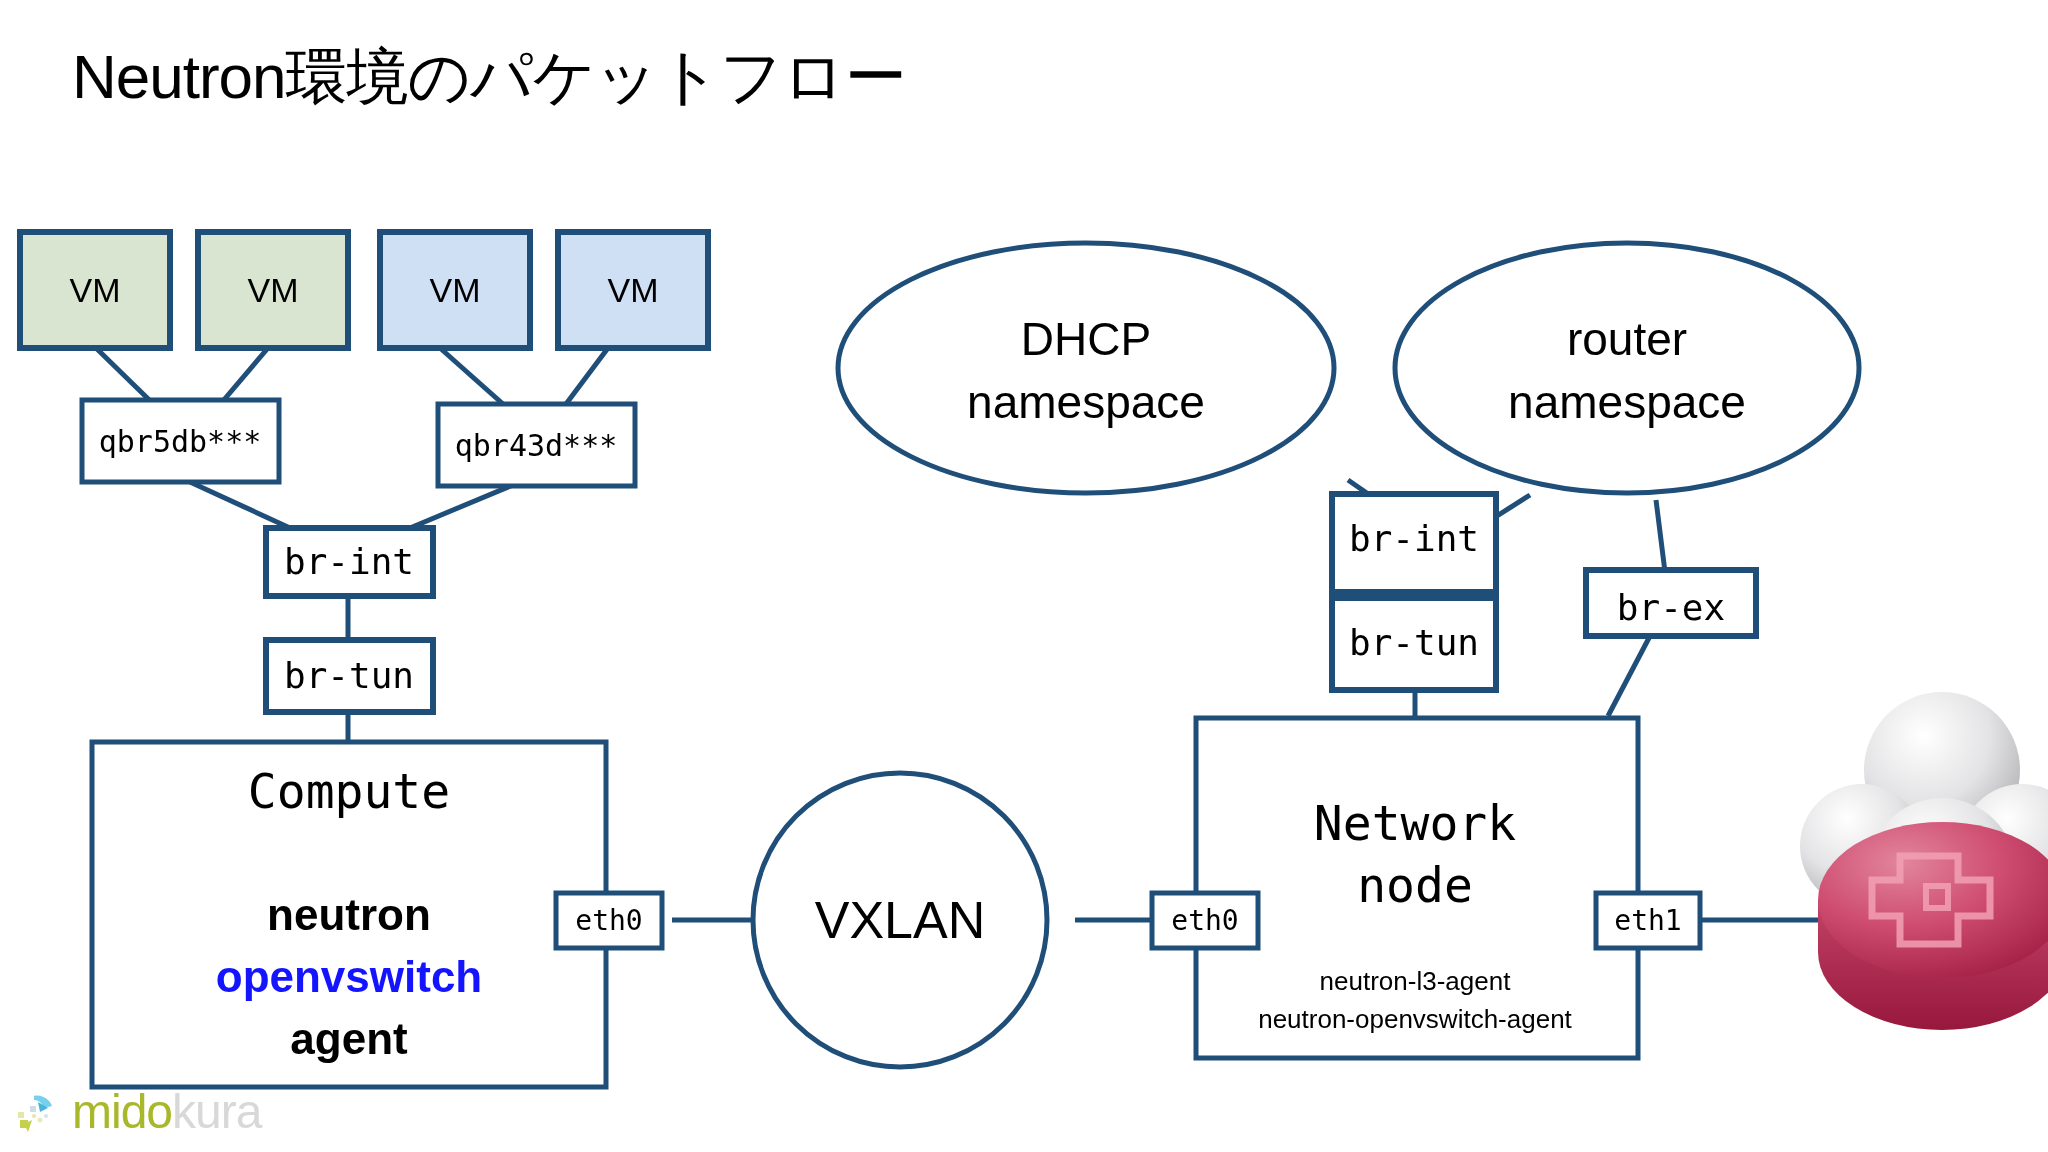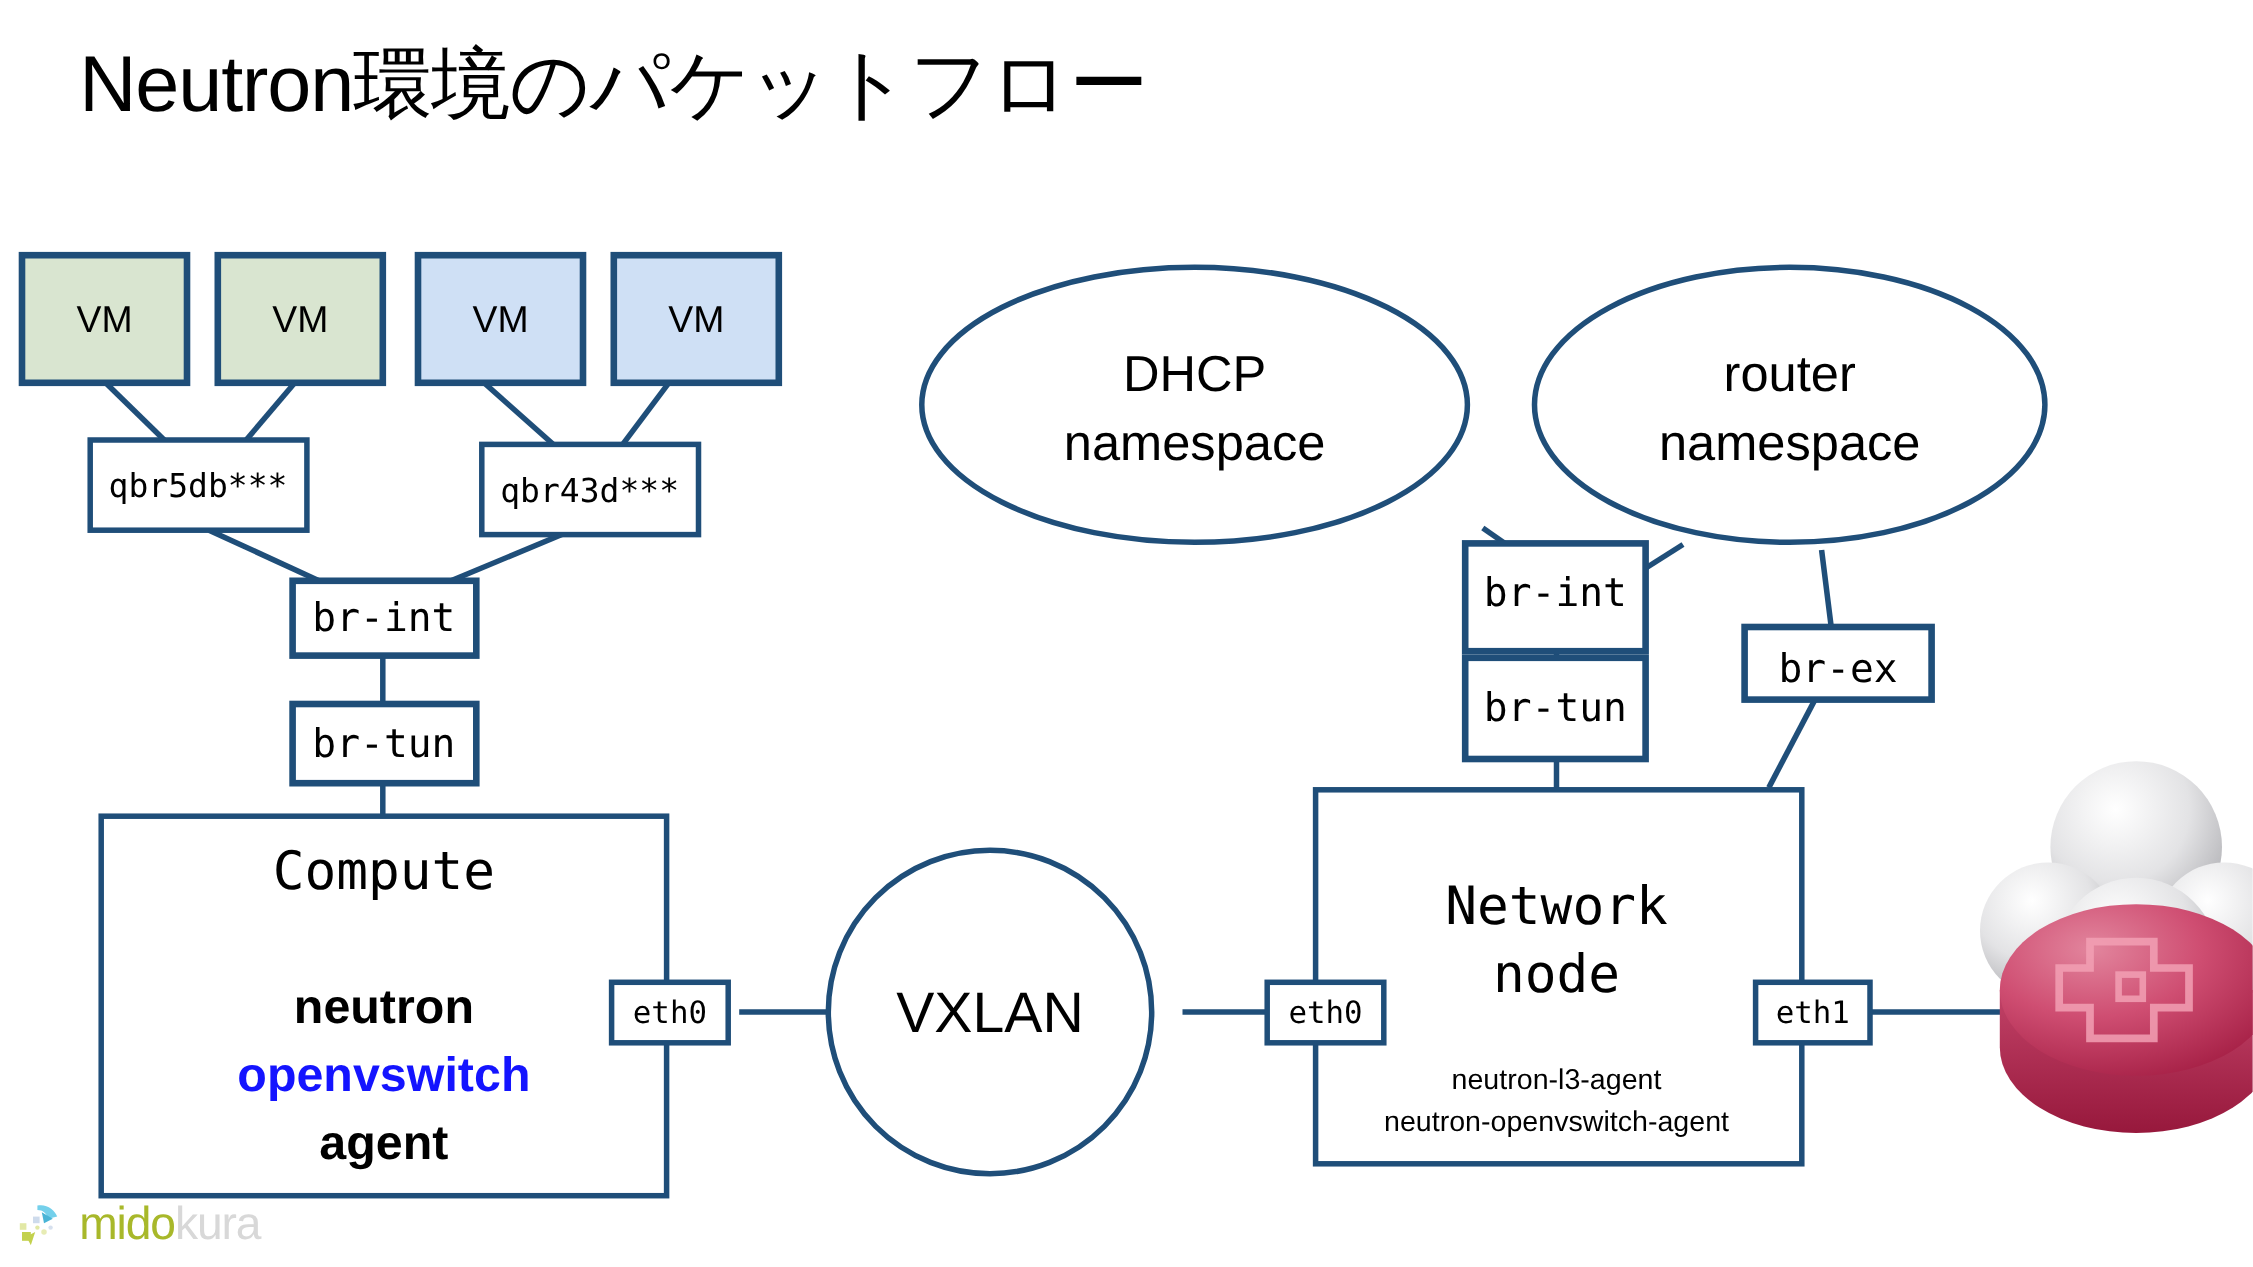--- a/index.html
+++ b/index.html
@@ -9,7 +9,7 @@
   #title{
     position:absolute;left:72px;top:22px;width:1600px;height:110px;
     font-family:"Liberation Sans","DejaVu Sans",sans-serif;
-    font-size:72px;line-height:110px;color:#000;letter-spacing:-1px;
+    font-size:62px;line-height:110px;color:#000;letter-spacing:-1px;
     white-space:nowrap;
   }
   svg#diagram{position:absolute;left:0;top:0;width:2048px;height:1152px;}

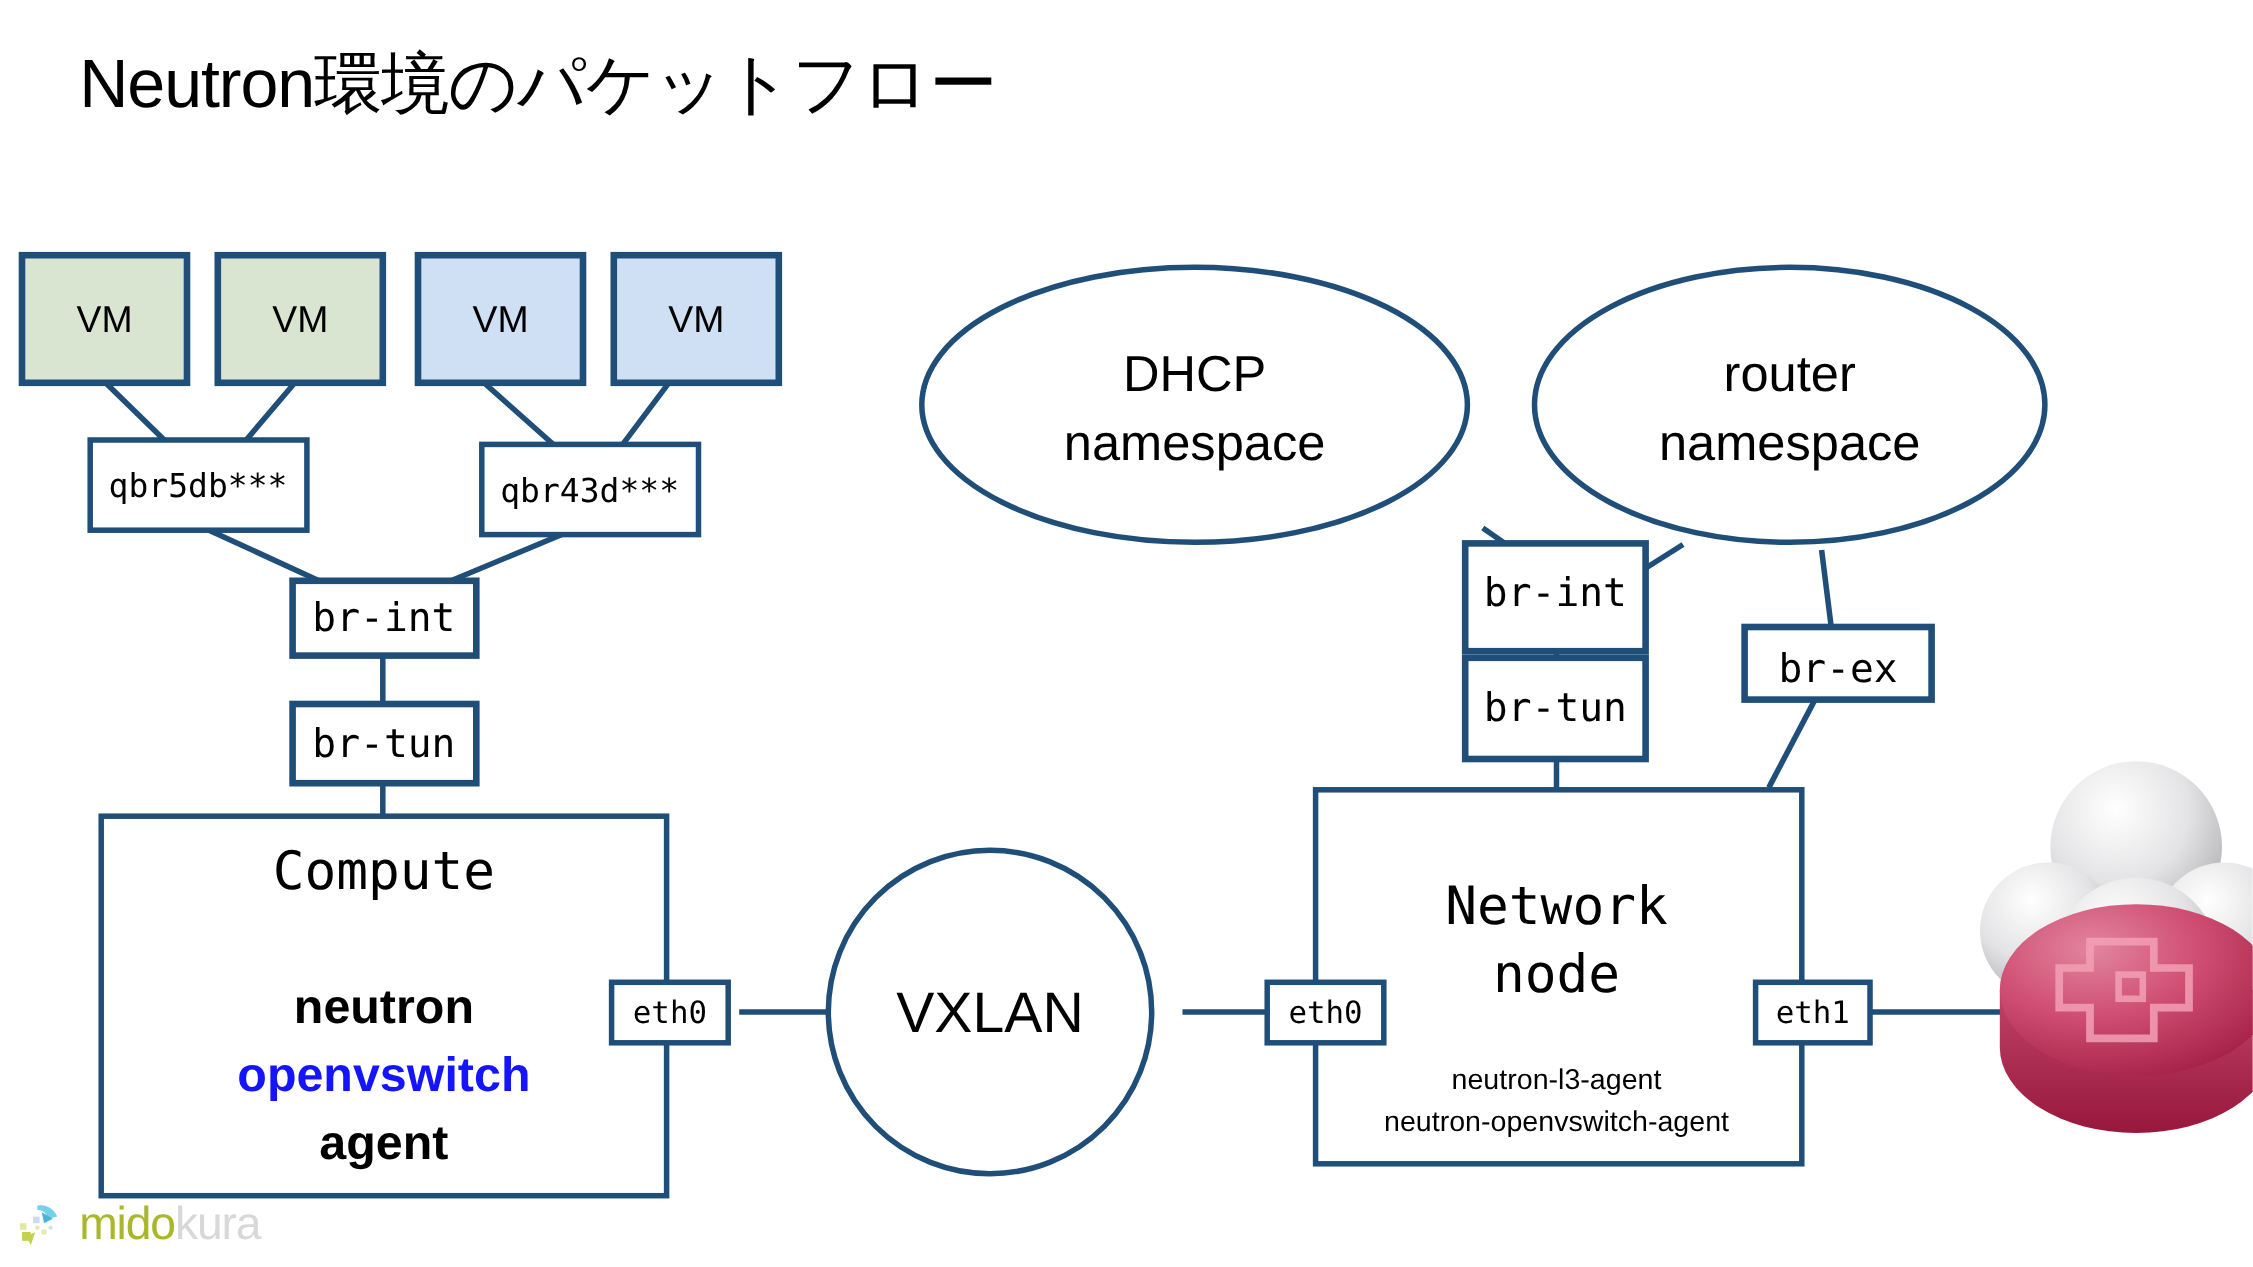--- a/index.html
+++ b/index.html
@@ -34,7 +34,7 @@
   .blue{fill:#1414ff;}
   #logo{position:absolute;left:14px;top:1086px;height:52px;display:flex;align-items:center;gap:10px;}
   #logo .mark{position:relative;width:48px;height:44px;}
-  #logo .word{font-size:42px;letter-spacing:-1px;line-height:42px;font-weight:400;}
+  #logo .word{font-size:48px;letter-spacing:-1px;line-height:42px;font-weight:400;}
   #logo .word .a{color:#a8b82a;}
   #logo .word .b{color:#d8d8d8;}
 </style>

